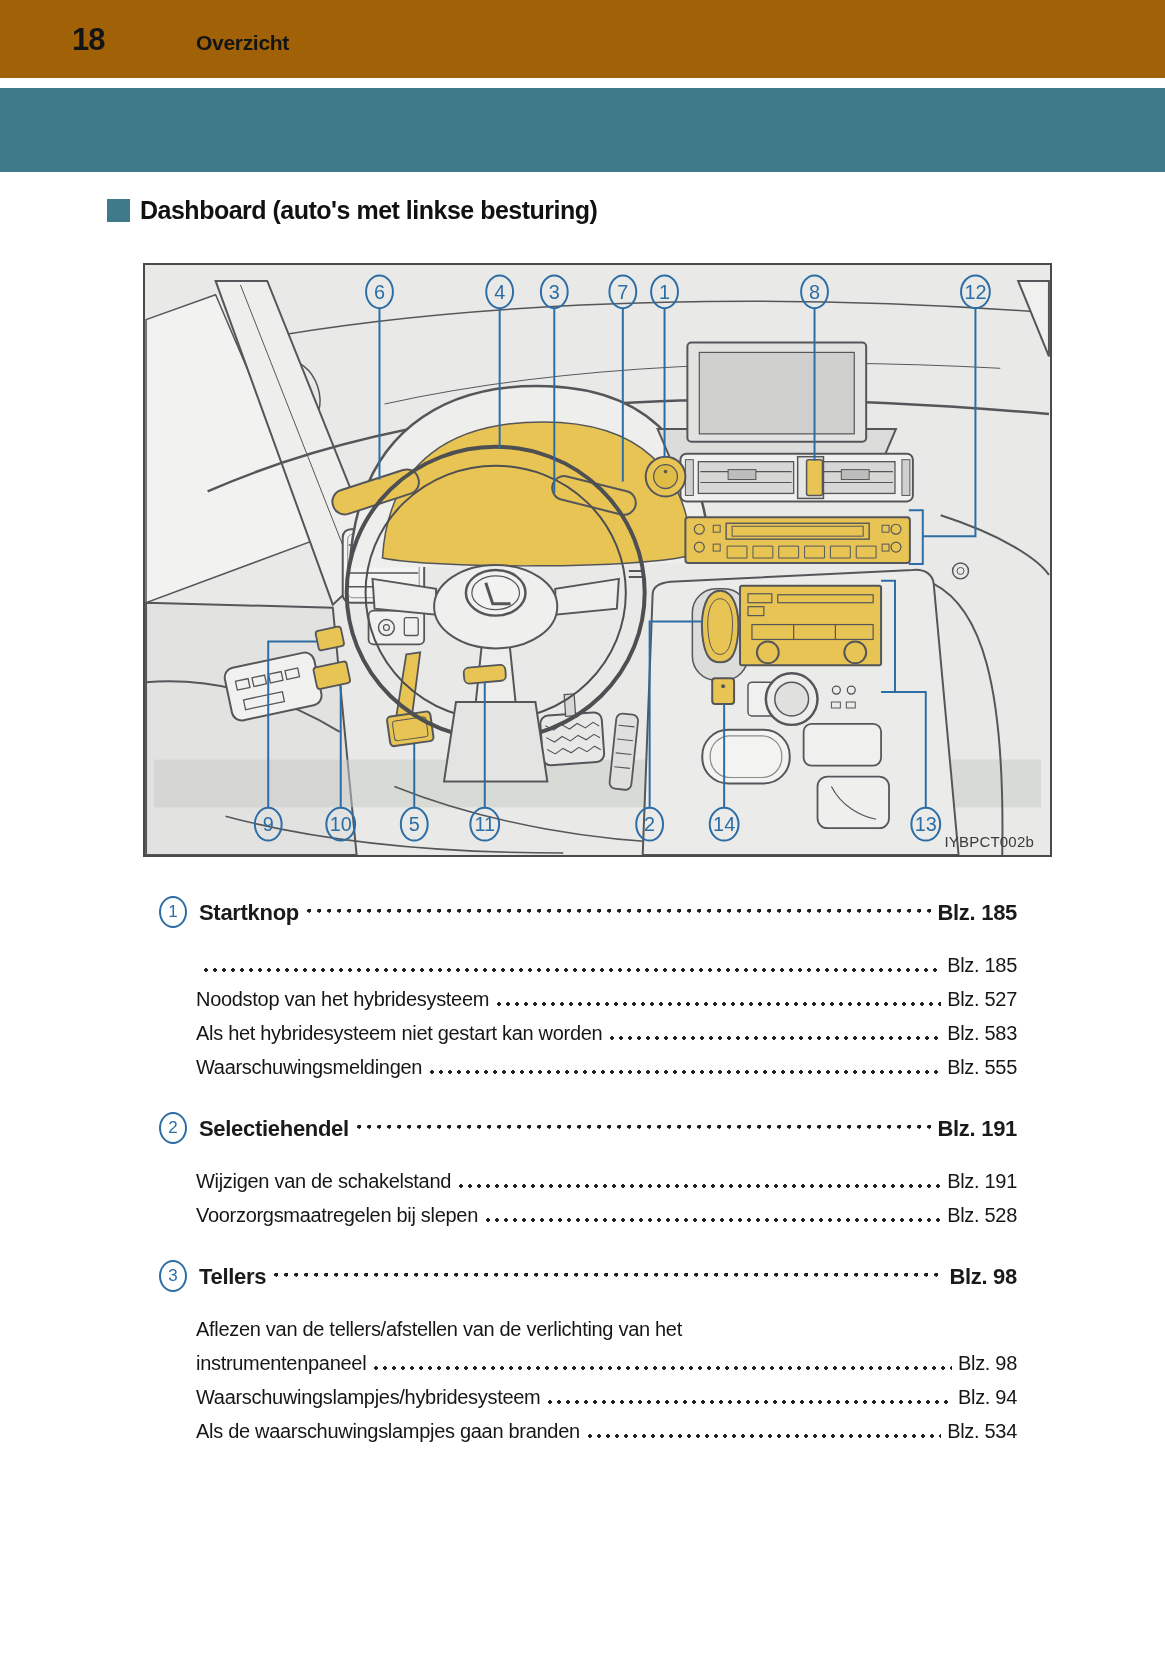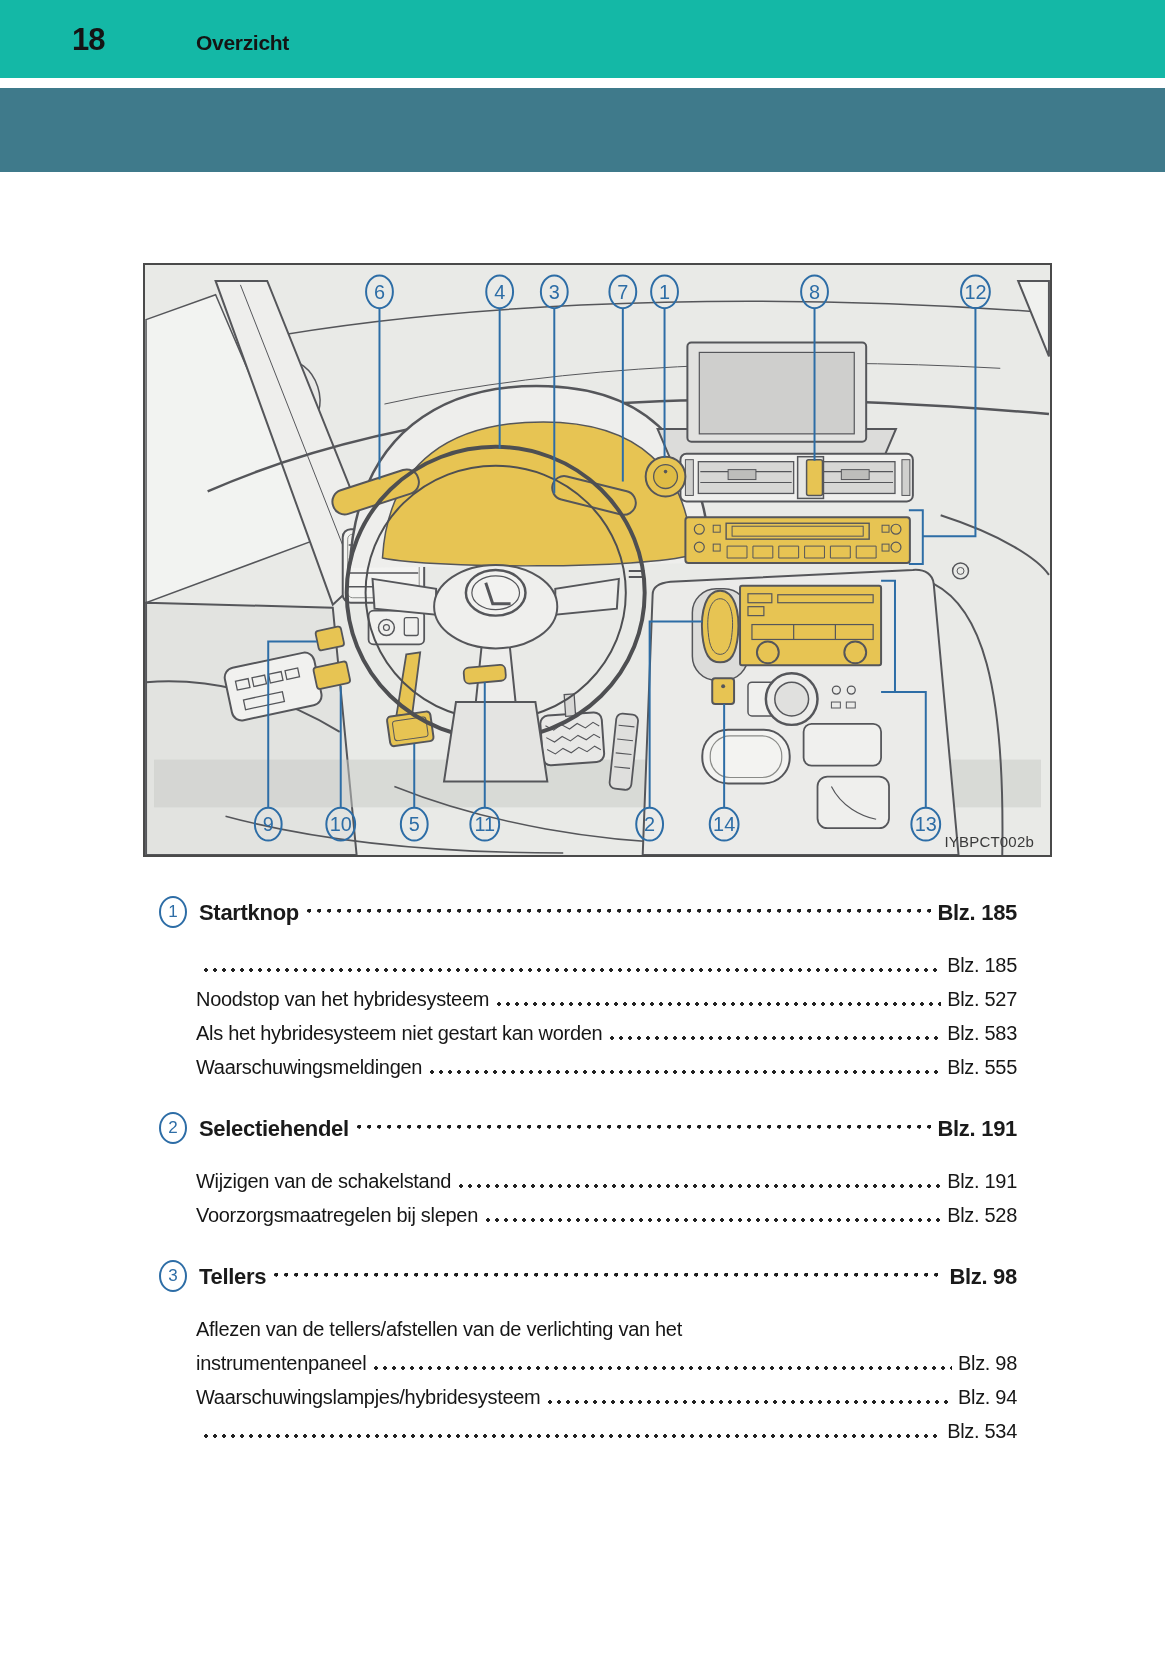--- a/index.html
+++ b/index.html
@@ -7,7 +7,7 @@
   .page{position:relative;width:1165px;height:1653px;background:#ffffff;overflow:hidden;}
 
   
-  .hdr{position:absolute;top:0;left:0;width:1165px;height:78px;background:#14b8a6;}
+  .hdr{position:absolute;top:0;left:0;width:1165px;height:78px;background:#a16207;}
   .hdr-num{position:absolute;left:72px;top:22px;font-size:31px;font-weight:700;letter-spacing:-1px;color:#141414;}
   .hdr-sec{position:absolute;left:196px;top:31px;font-size:21px;font-weight:700;letter-spacing:-0.3px;color:#141414;}
   .teal-band{position:absolute;top:88px;left:0;width:1165px;height:84px;background:#3f7a8b;}

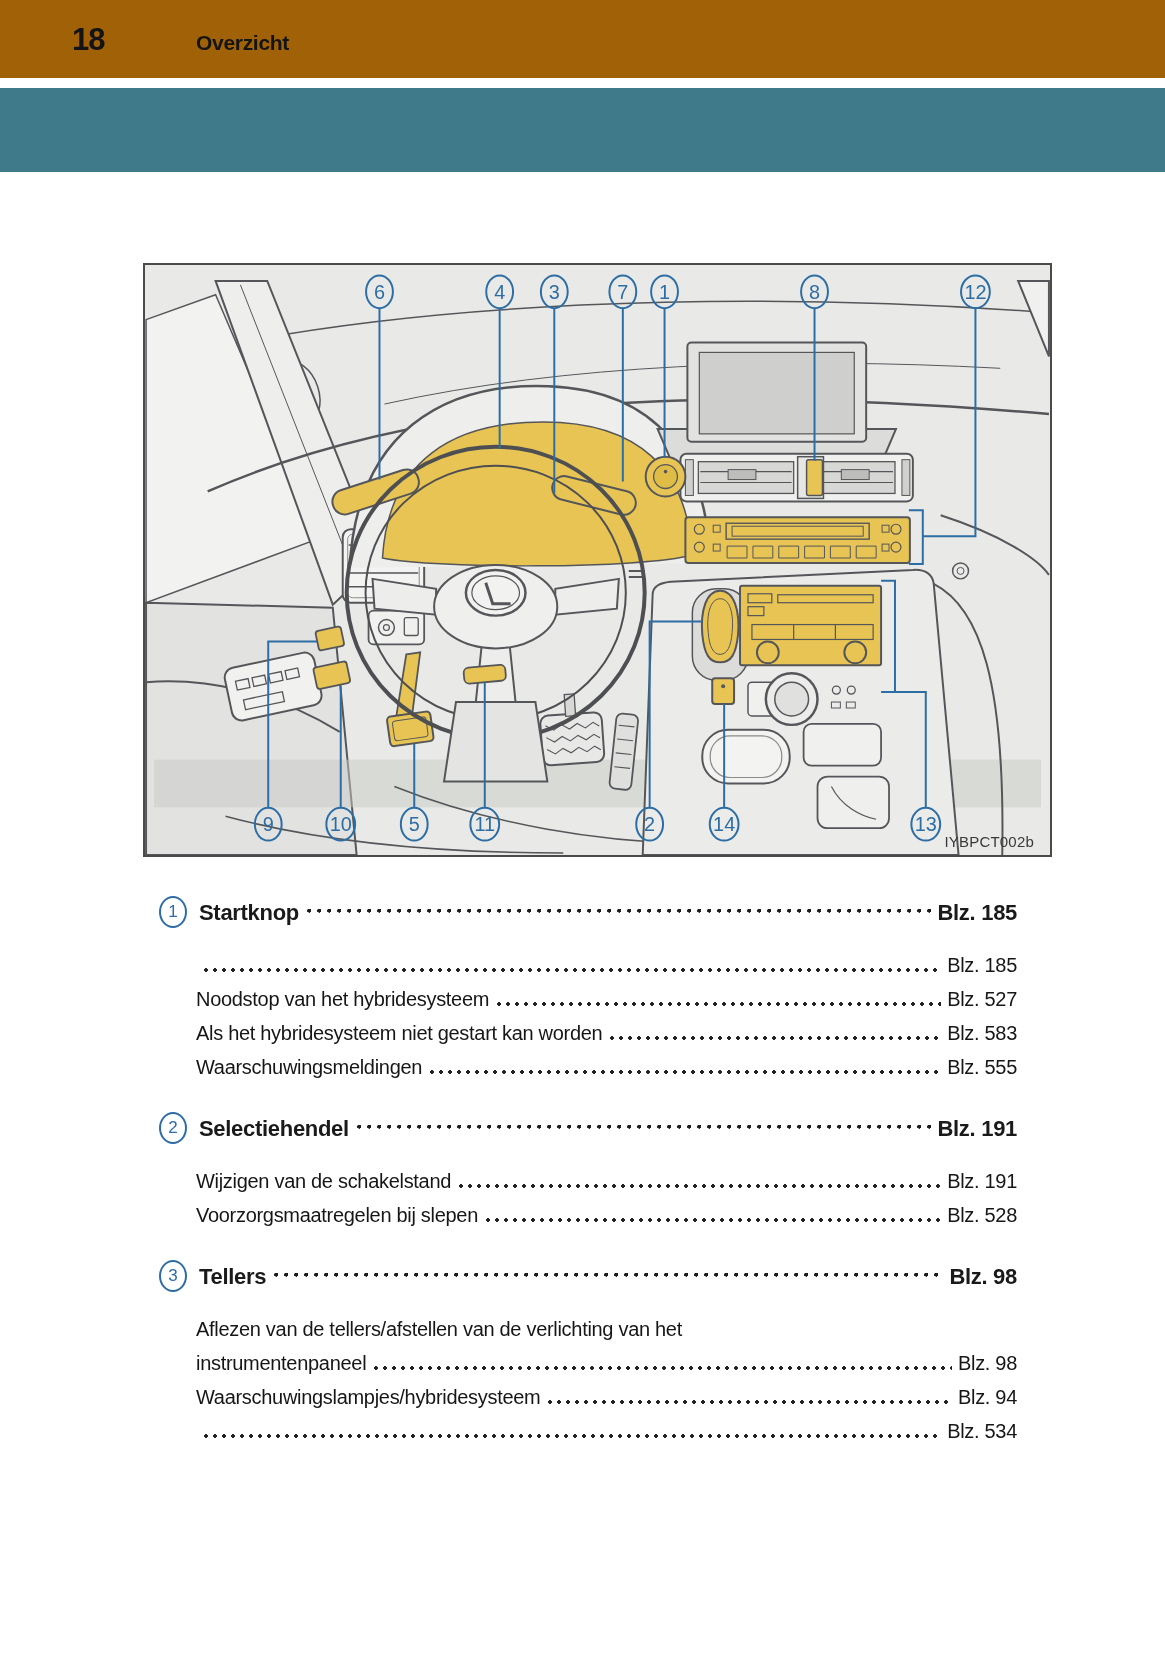--- a/index.html
+++ b/index.html
@@ -54,6 +54,10 @@
   </div>
   <div class="teal-band"></div>
 
+  <div class="heading">
+    <div class="heading-sq"></div>
+    <div class="heading-t">Dashboard (auto's met linkse besturing)</div>
+  </div>
 
   <div class="figure">
     <svg viewBox="0 0 909 594">

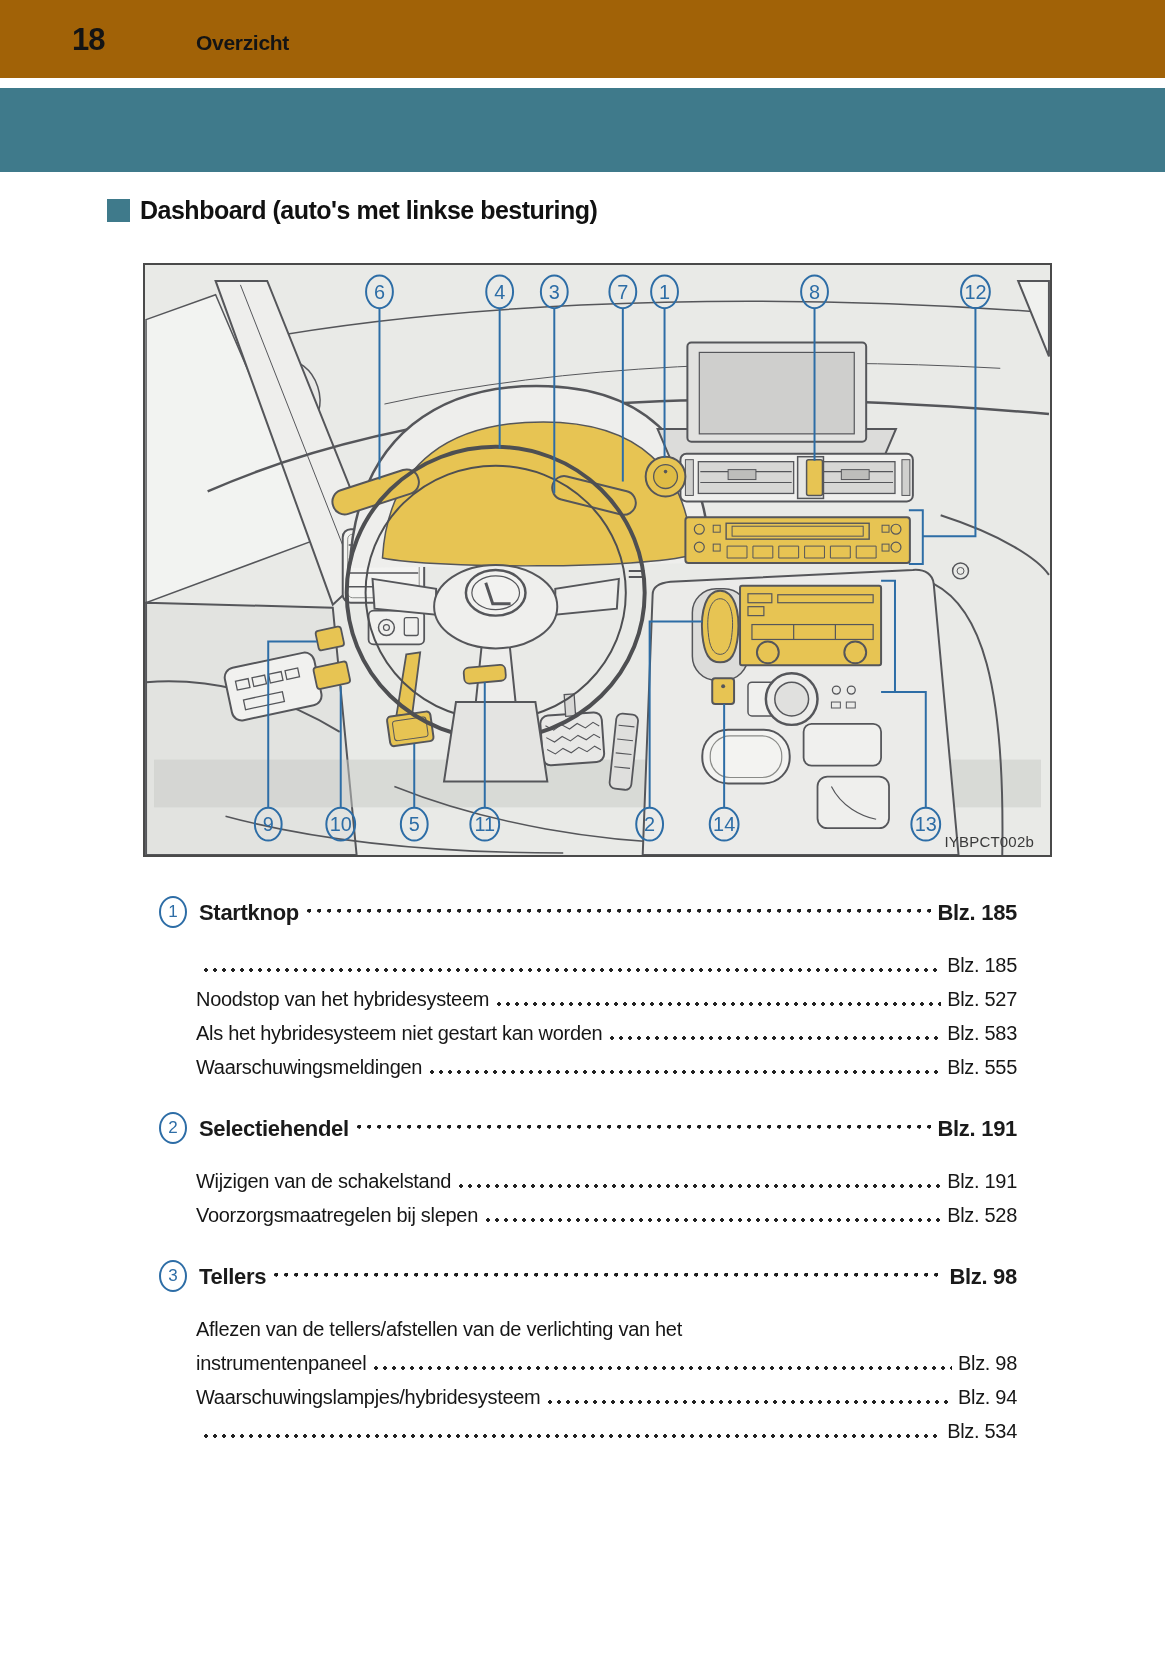--- a/index.html
+++ b/index.html
@@ -351,6 +351,7 @@
           <span class="s-page">Blz. 94</span>
         </div>
         <div class="srow">
+          <span class="s-label">Als de waarschuwingslampjes gaan branden</span>
           <span class="leader thin"></span>
           <span class="s-page">Blz. 534</span>
         </div>

